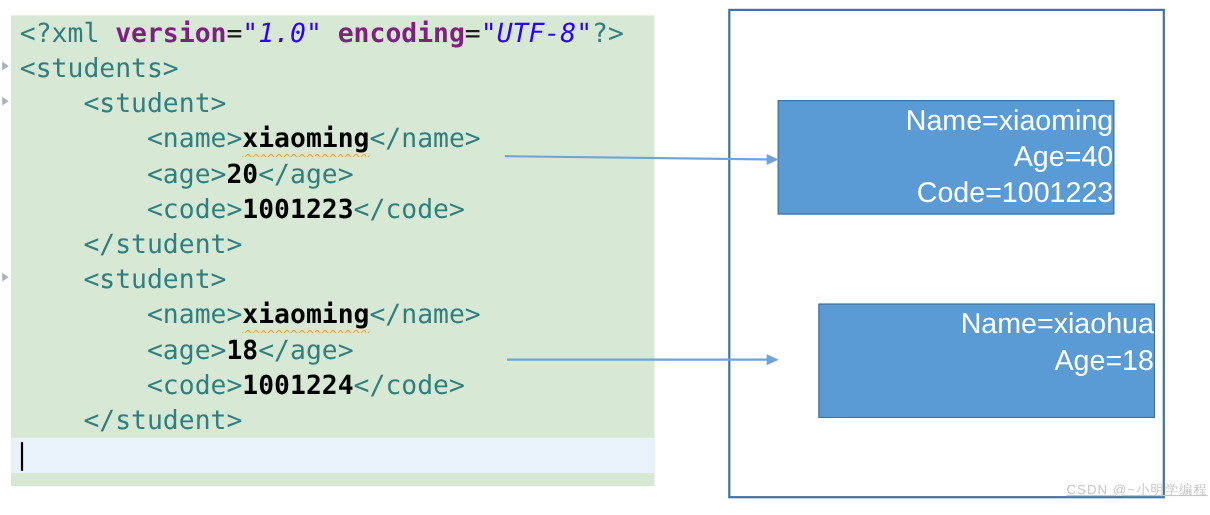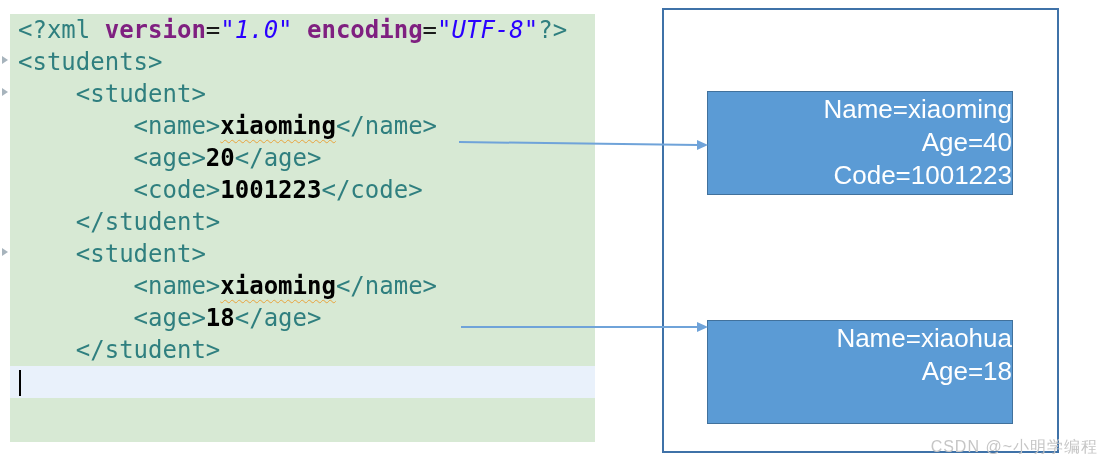--- a/index.html
+++ b/index.html
@@ -40,7 +40,7 @@
     z-index:4;}
   .box-line{height:33px;line-height:33px;}
   #student-box-0{left:707px;top:91px;}
-  #student-box-1{left:707px;top:276px;margin-top:44px;}
+  #student-box-1{left:744px;top:276px;}
 
   .arrows{position:absolute;left:0;top:0;width:1100px;height:468px;
           pointer-events:none;z-index:5;}

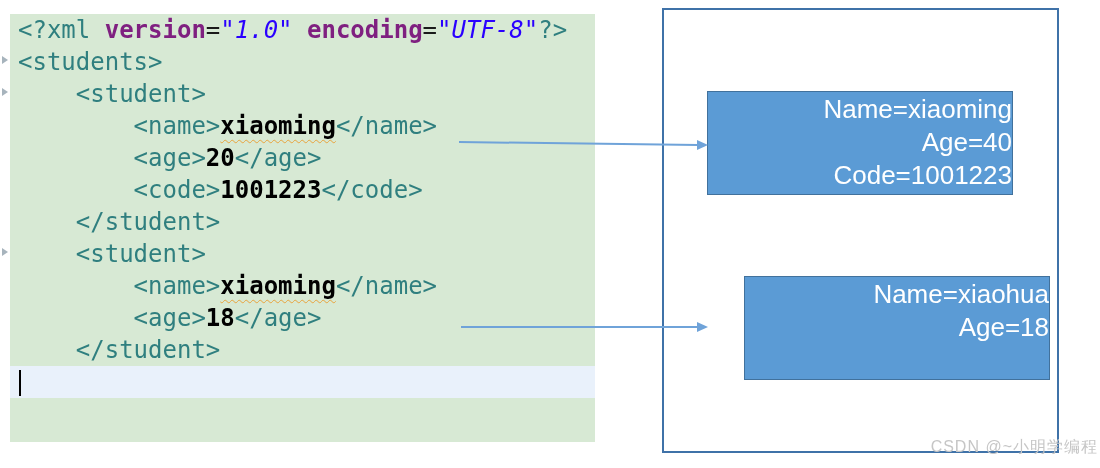--- a/index.html
+++ b/index.html
@@ -67,6 +67,7 @@
         <div class="code-line"><span class="tok-plain">    </span><span class="tok-tag">&lt;student&gt;</span></div>
         <div class="code-line"><span class="tok-plain">        </span><span class="tok-tag">&lt;name&gt;</span><span class="tok-text squiggle">xiaoming</span><span class="tok-tag">&lt;/name&gt;</span></div>
         <div class="code-line"><span class="tok-plain">        </span><span class="tok-tag">&lt;age&gt;</span><span class="tok-text">18</span><span class="tok-tag">&lt;/age&gt;</span></div>
+        <div class="code-line"><span class="tok-plain">        </span><span class="tok-tag">&lt;code&gt;</span><span class="tok-text">1001224</span><span class="tok-tag">&lt;/code&gt;</span></div>
         <div class="code-line"><span class="tok-plain">    </span><span class="tok-tag">&lt;/student&gt;</span></div>
         <div class="code-line current-line"><span class="cursor"></span></div>
       </div>

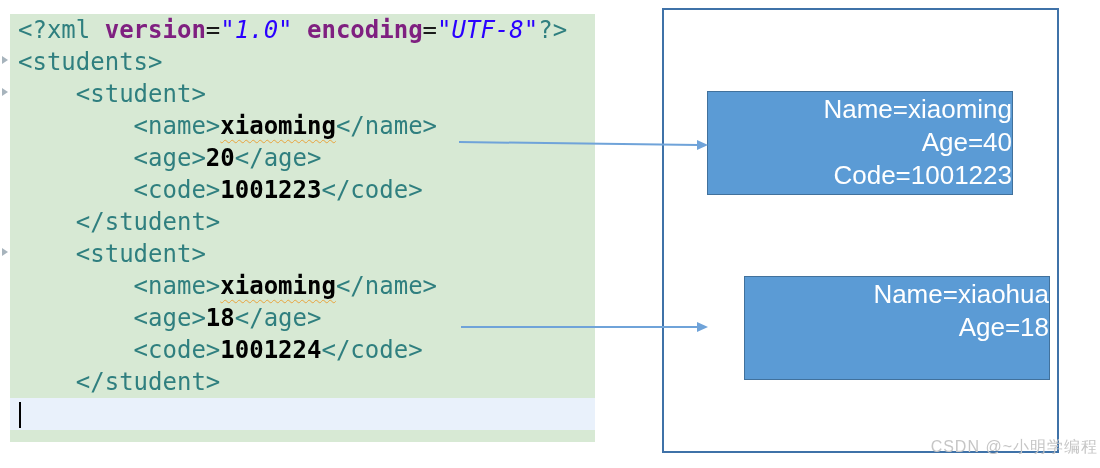--- a/index.html
+++ b/index.html
@@ -47,8 +47,8 @@
   .arrow-line{stroke:var(--arrow);stroke-width:2;fill:none;}
   .arrow-head{fill:var(--arrow);stroke:none;}
 
-  .watermark{position:absolute;right:2px;top:437px;font-size:16px;
-    color:var(--wm-color);z-index:6;letter-spacing:1px;white-space:nowrap;}
+  .watermark{position:absolute;right:2px;top:437px;font-size:12px;
+    color:var(--wm-color);z-index:6;letter-spacing:1px;white-space:nowrap;text-decoration:underline;}
 </style>
 </head>
 <body>

